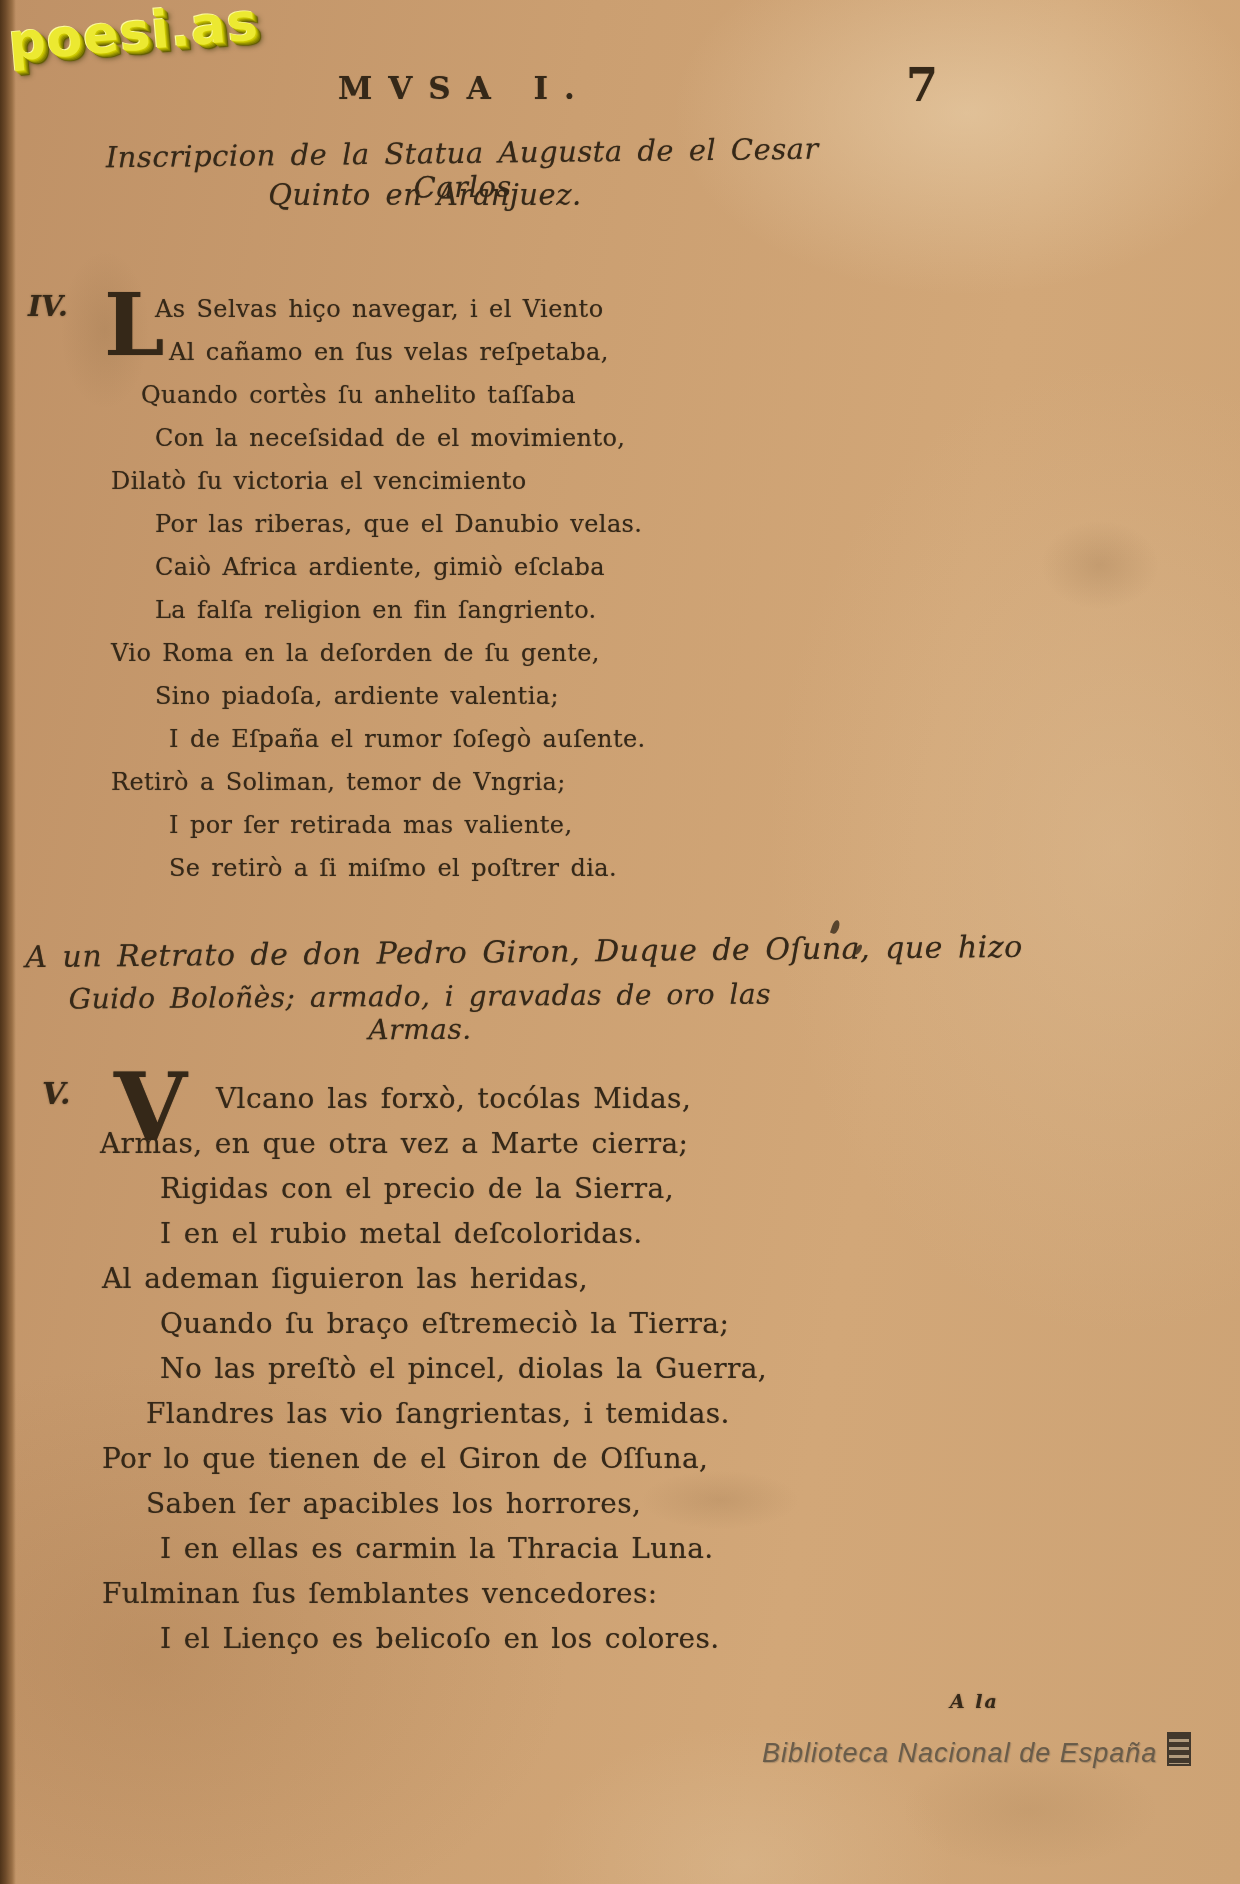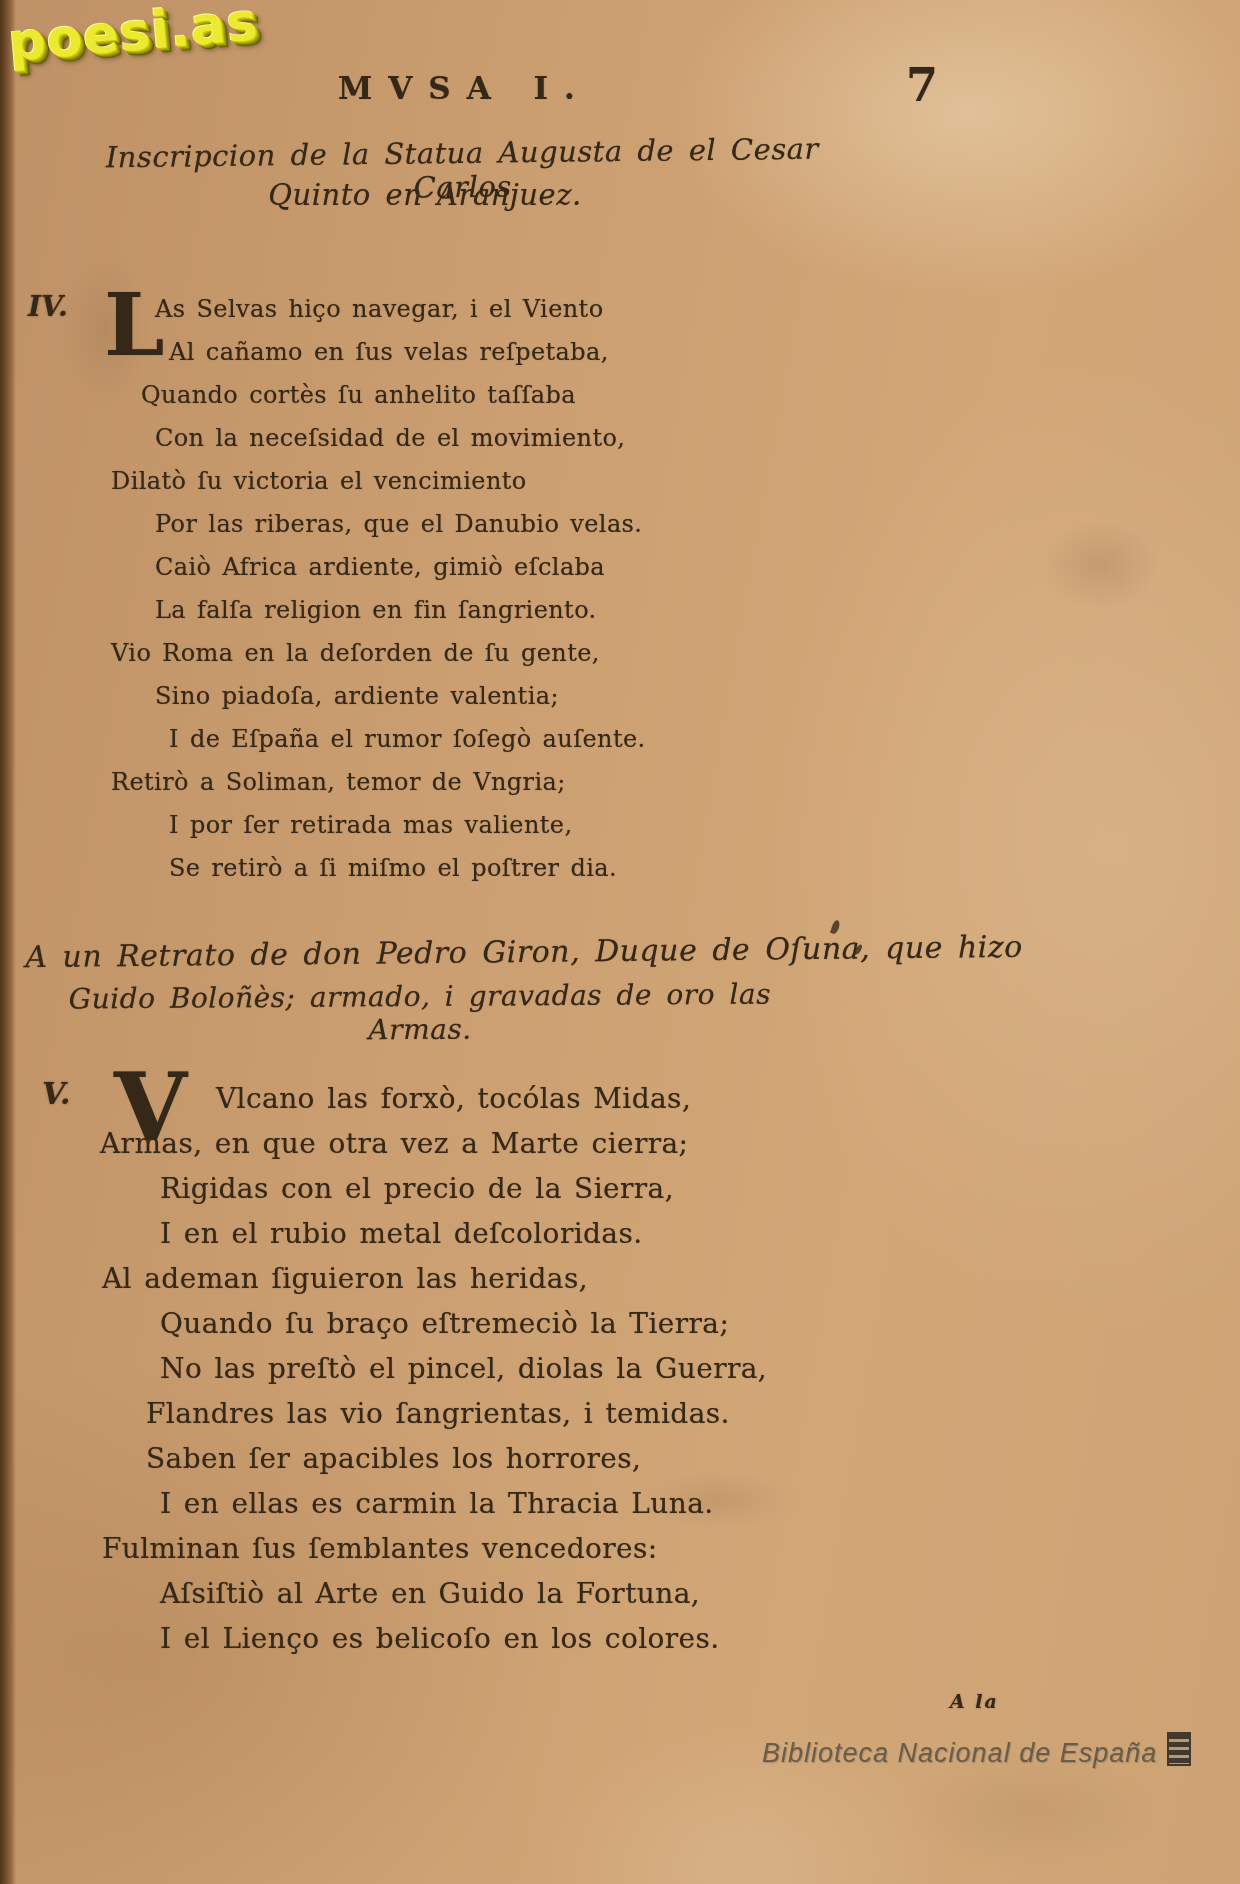--- a/index.html
+++ b/index.html
@@ -129,6 +129,7 @@
     <div class="line ind3">Quando ſu braço eſtremeciò la Tierra;</div>
     <div class="line ind3">No las preſtò el pincel, diolas la Guerra,</div>
     <div class="line ind2">Flandres las vio ſangrientas, i temidas.</div>
+    <div class="line ind0">Por lo que tienen de el Giron de Oſſuna,</div>
     <div class="line ind2">Saben ſer apacibles los horrores,</div>
     <div class="line ind3">I en ellas es carmin la Thracia Luna.</div>
     <div class="line ind0">Fulminan ſus ſemblantes vencedores:</div>

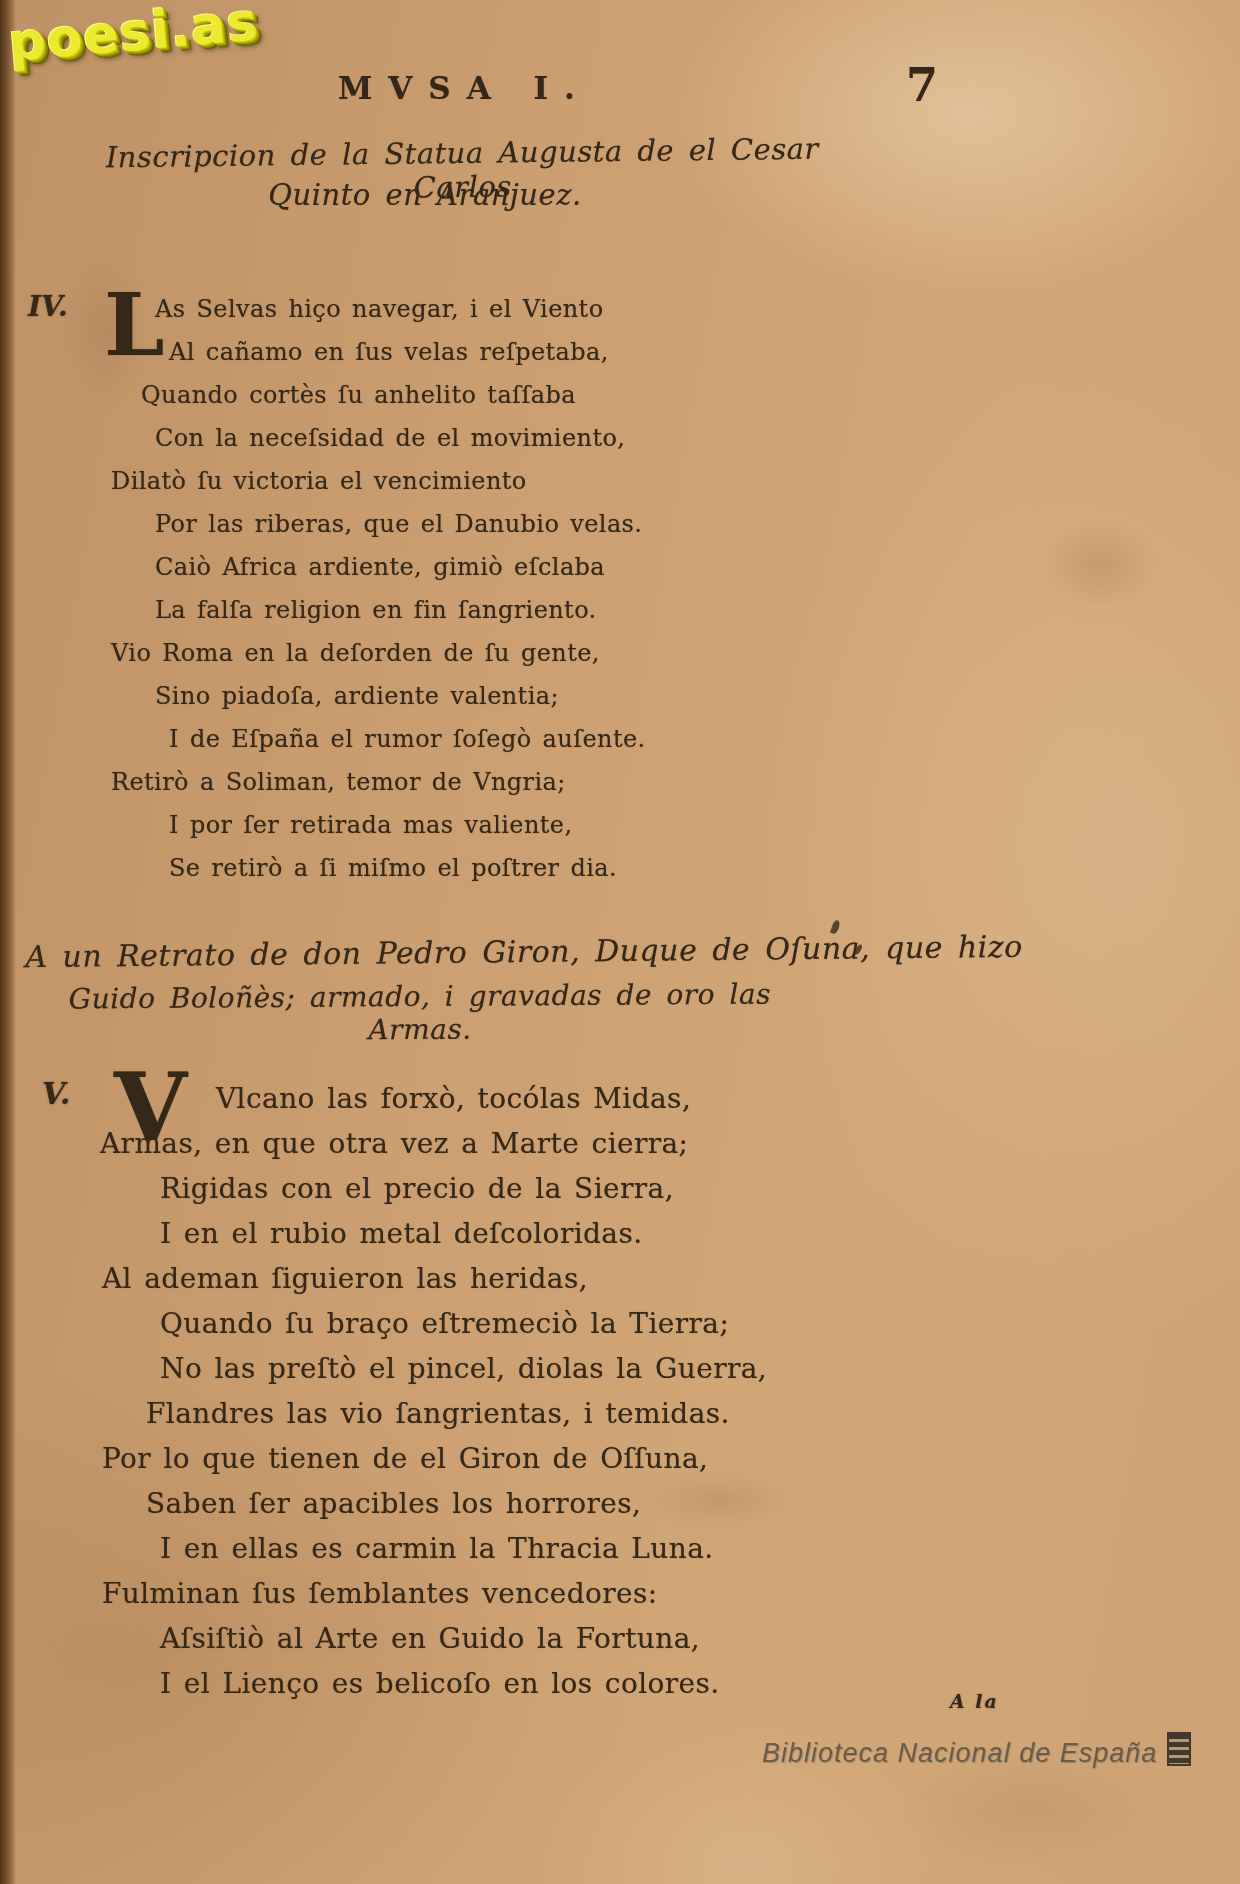--- a/index.html
+++ b/index.html
@@ -133,7 +133,6 @@
     <div class="line ind2">Saben ſer apacibles los horrores,</div>
     <div class="line ind3">I en ellas es carmin la Thracia Luna.</div>
     <div class="line ind0">Fulminan ſus ſemblantes vencedores:</div>
-    <div class="line ind3">Aſsiſtiò al Arte en Guido la Fortuna,</div>
     <div class="line ind3">I el Lienço es belicoſo en los colores.</div>
   </div>
 

